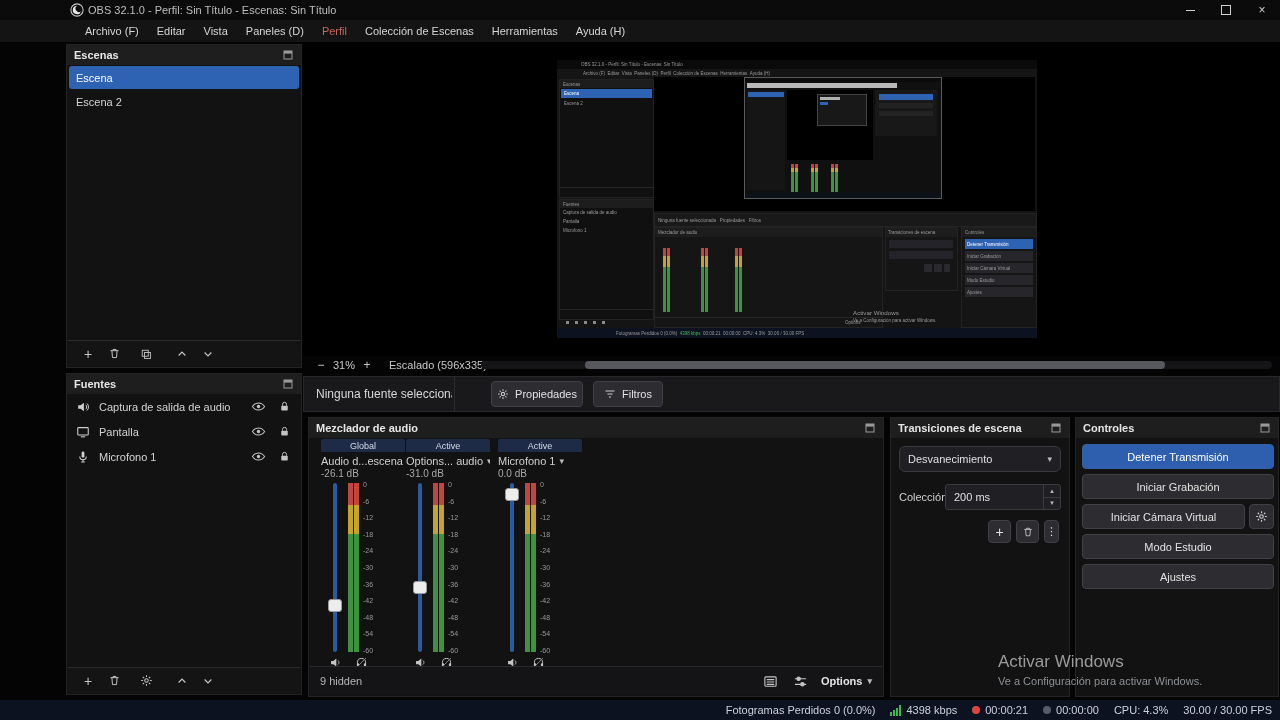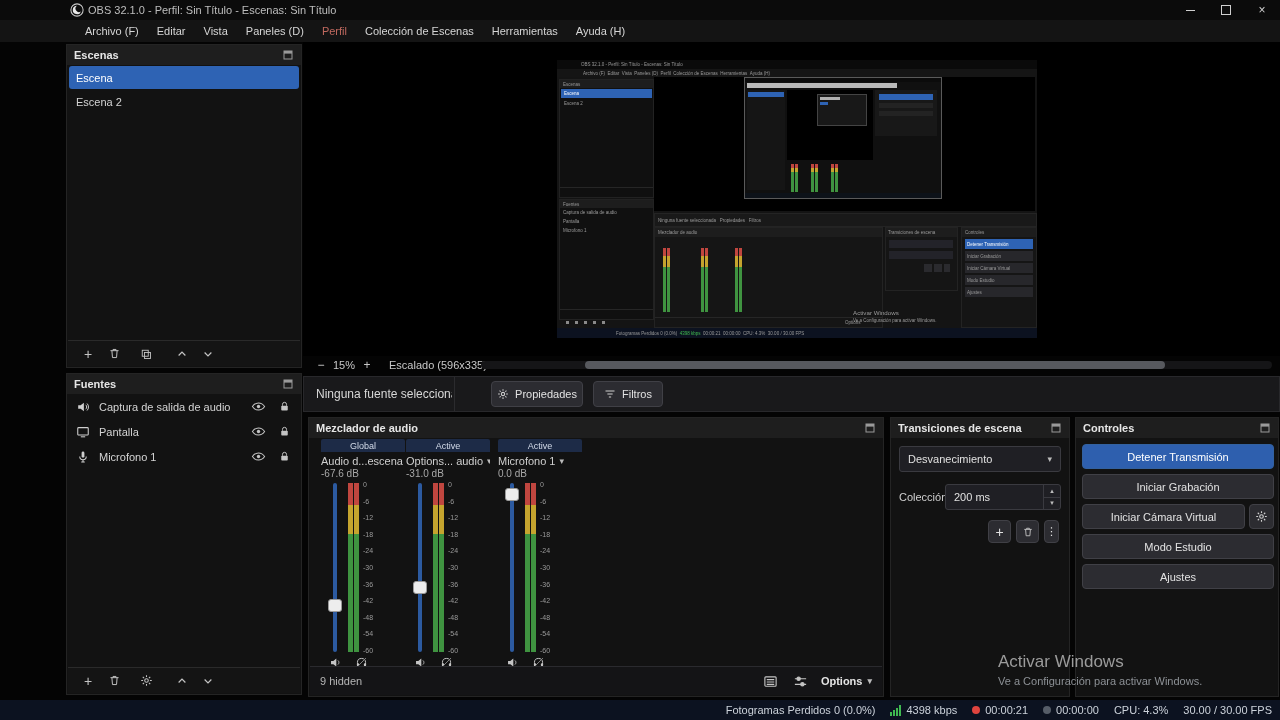--- a/index.html
+++ b/index.html
@@ -278,7 +278,7 @@
 
   <div class="zoombar">
     <div class="zoom-btn" style="margin-left:10px;">−</div>
-    <span style="margin:0 4px;">15%</span>
+    <span style="margin:0 4px;">31%</span>
     <div class="zoom-btn">+</div>
     <span style="margin-left:14px;">Escalado (596x335)</span>
     <span class="caret" style="margin-left:10px;">▾</span>

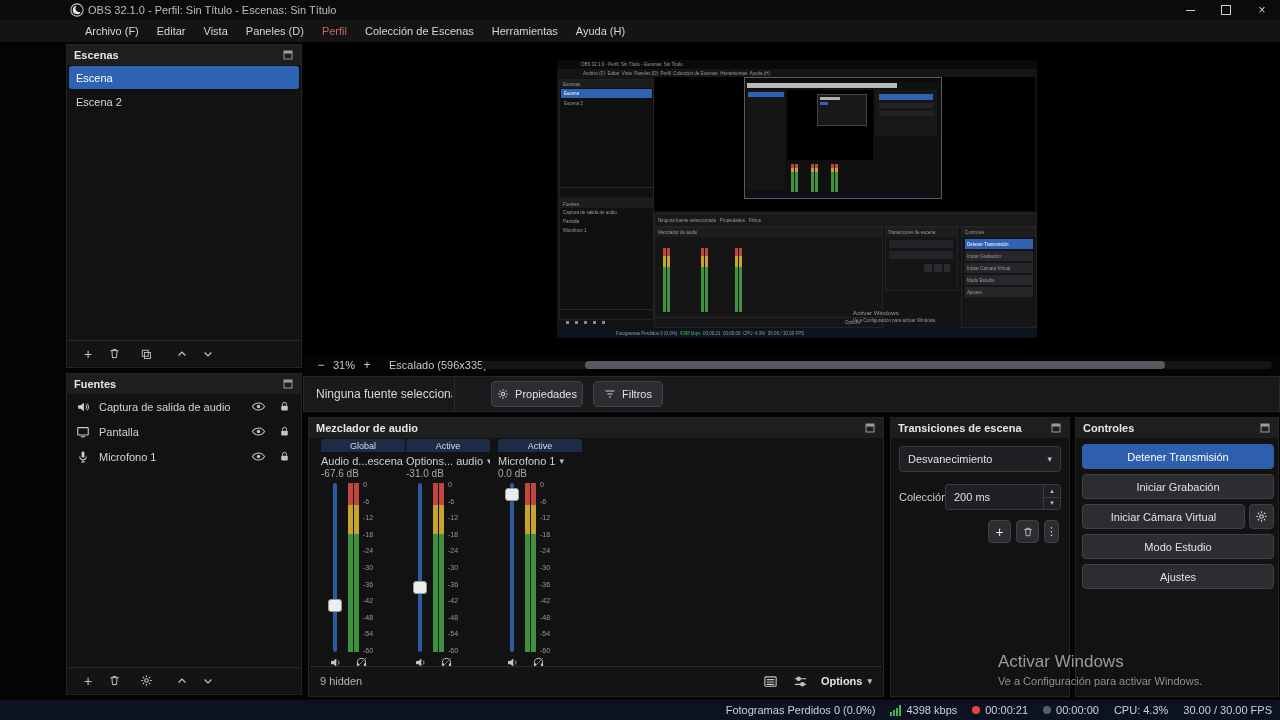--- a/index.html
+++ b/index.html
@@ -638,7 +638,7 @@
           </svg>
       </span>
     </div>
-    <div class="dropdown abs" style="left:8px;top:28px;width:162px;height:26px;">
+    <div class="dropdown abs" style="left:8px;top:28px;width:162px;height:26px;border-radius:6px;">
       <span>Desvanecimiento</span>
       <span class="caret">▾</span>
     </div>

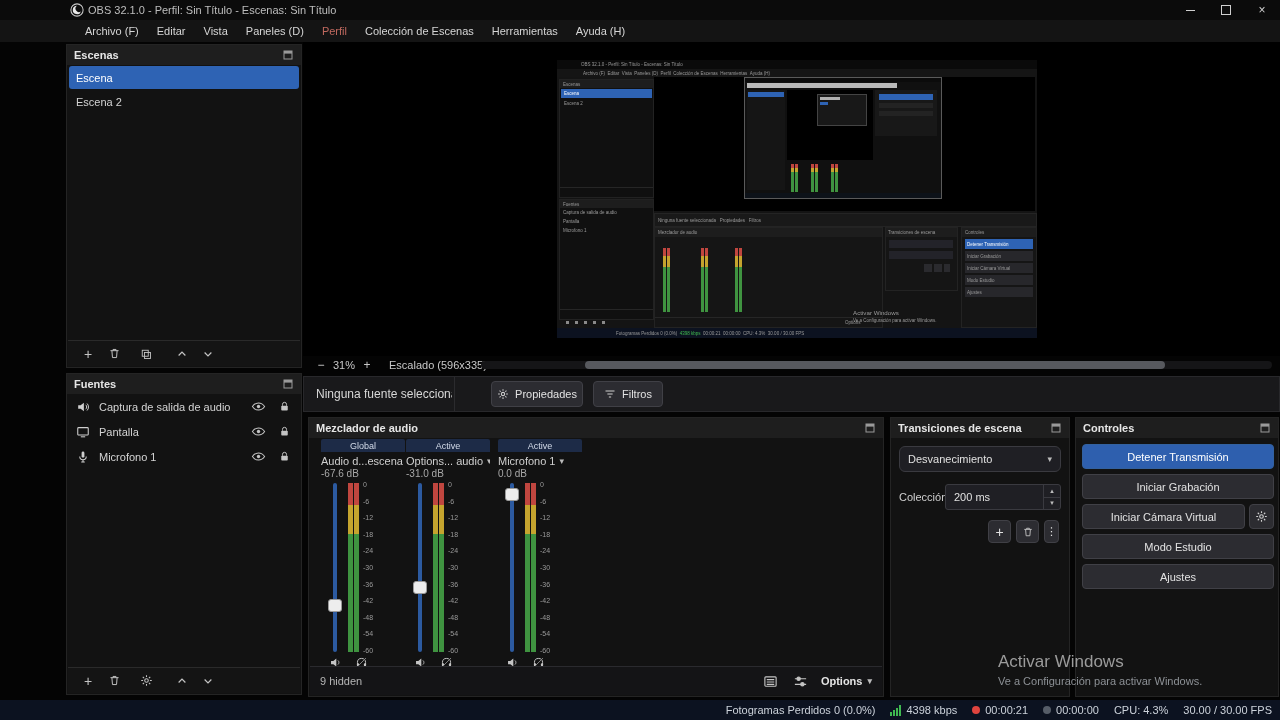--- a/index.html
+++ b/index.html
@@ -472,7 +472,7 @@
           <span>Audio d...escena</span>
           <span class="caret">▾</span>
         </div>
-      <div class="strip-db">-67.6 dB</div>
+      <div class="strip-db">-26.1 dB</div>
       <div class="meter-zone">
         <div class="slider-track"></div>
         <div class="slider-handle" style="top:68%;"></div>

